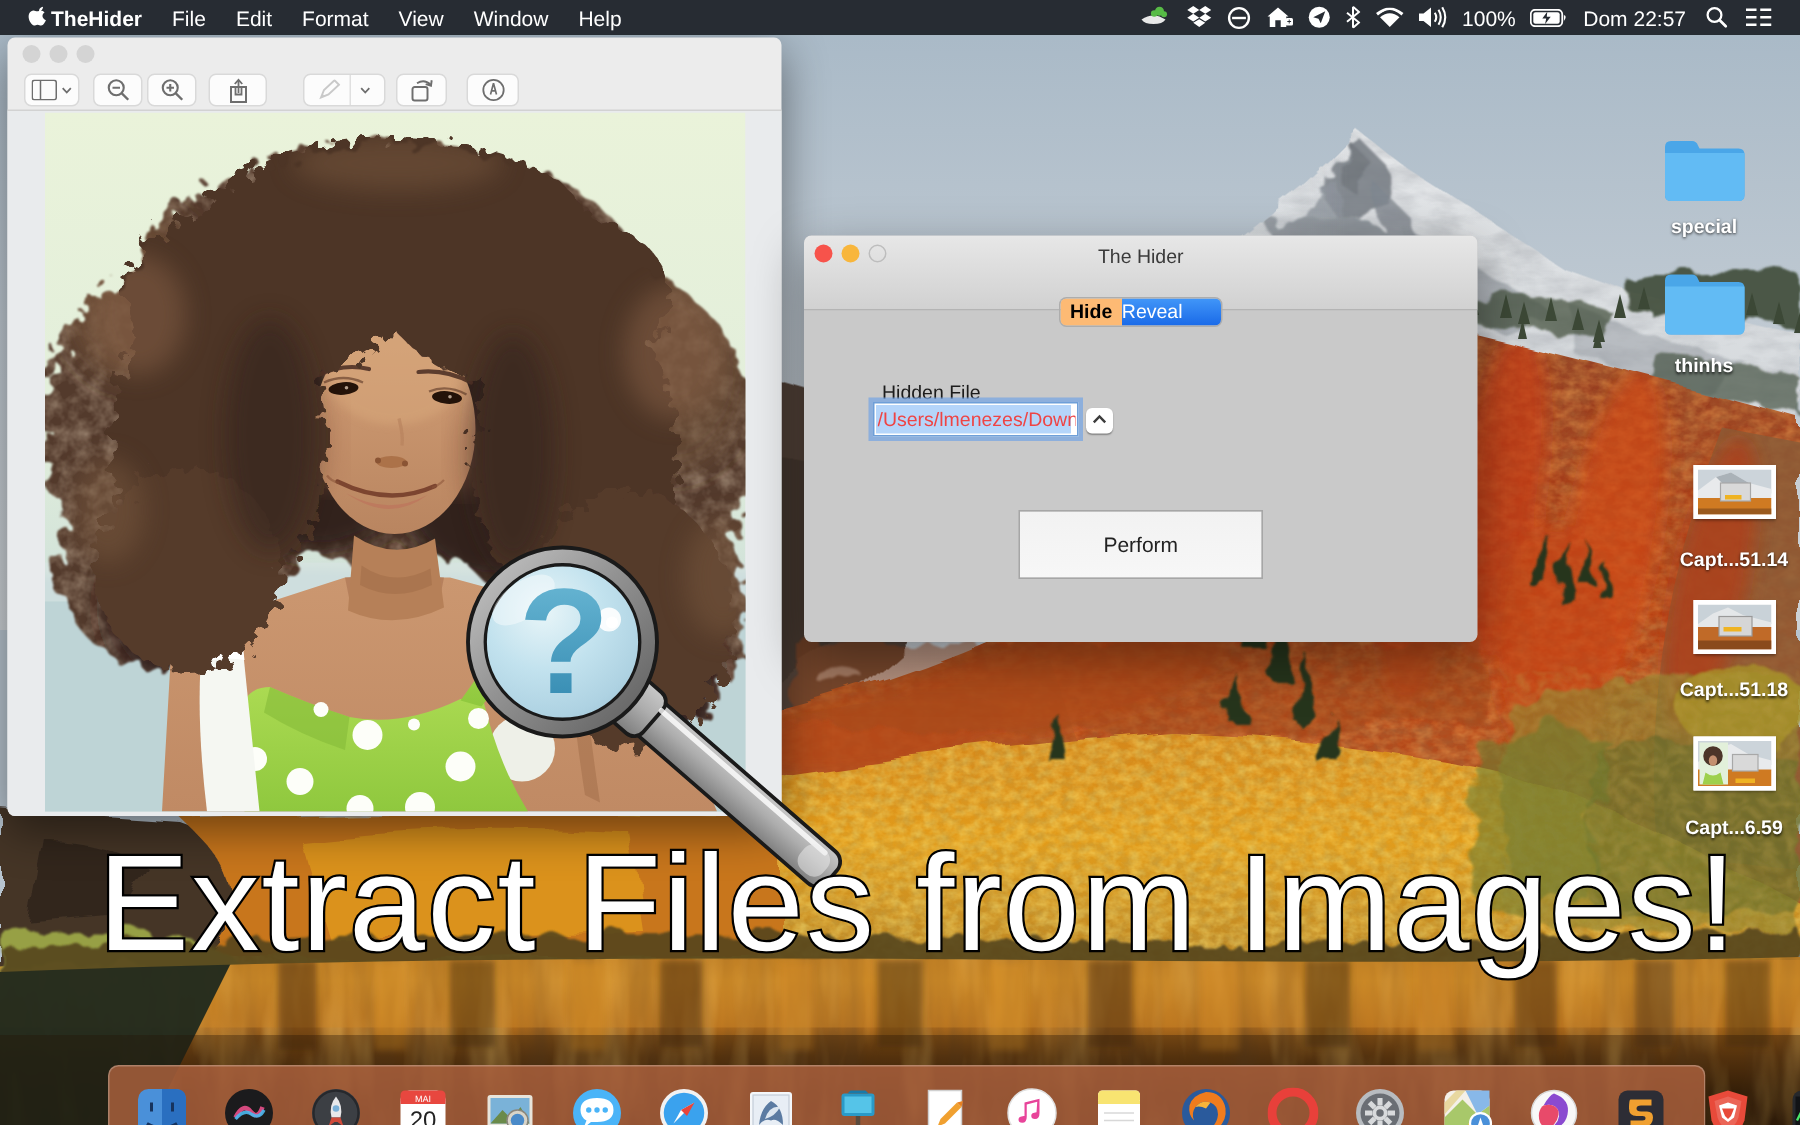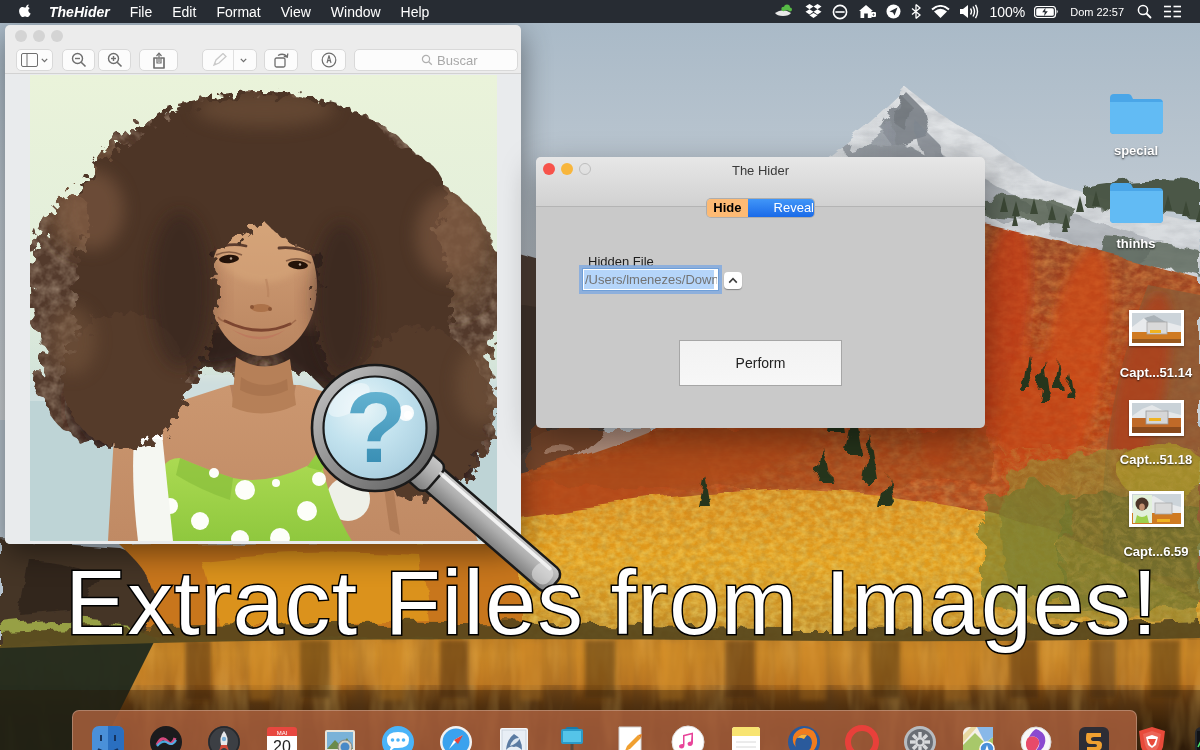--- a/index.html
+++ b/index.html
@@ -290,7 +290,7 @@
 <svg width="16" height="16" viewBox="0 0 16 16" style="margin-left:18px;">
         <path fill="#fff" d="M11.5,1.2c0.1,0.9-0.3,1.8-0.8,2.4C10.1,4.3,9.2,4.8,8.3,4.7C8.2,3.8,8.6,3,9.1,2.4C9.7,1.7,10.7,1.3,11.5,1.2z M13.9,12.1c-0.4,0.9-0.6,1.3-1.1,2c-0.7,1-1.7,2.3-2.9,2.3c-1.1,0-1.4-0.7-2.8-0.7c-1.4,0-1.7,0.7-2.8,0.7c-1.2,0-2.1-1.2-2.8-2.2C-0.4,11.4-0.6,8,0.5,6.2C1.3,4.9,2.6,4.1,3.8,4.1c1.2,0,2,0.7,3,0.7c1,0,1.6-0.7,3-0.7c1.1,0,2.2,0.6,3,1.6C10.2,7.1,10.6,10.6,13.9,12.1z" transform="scale(0.82) translate(1.5,-0.5)"></path>
       </svg>
-<span class="mitem bold" style="margin-left:15px;font-style:italic;">TheHider</span>
+<span class="mitem bold" style="margin-left:0;">TheHider</span>
 <span class="mitem">File</span>
 <span class="mitem">Edit</span>
 <span class="mitem">Format</span>

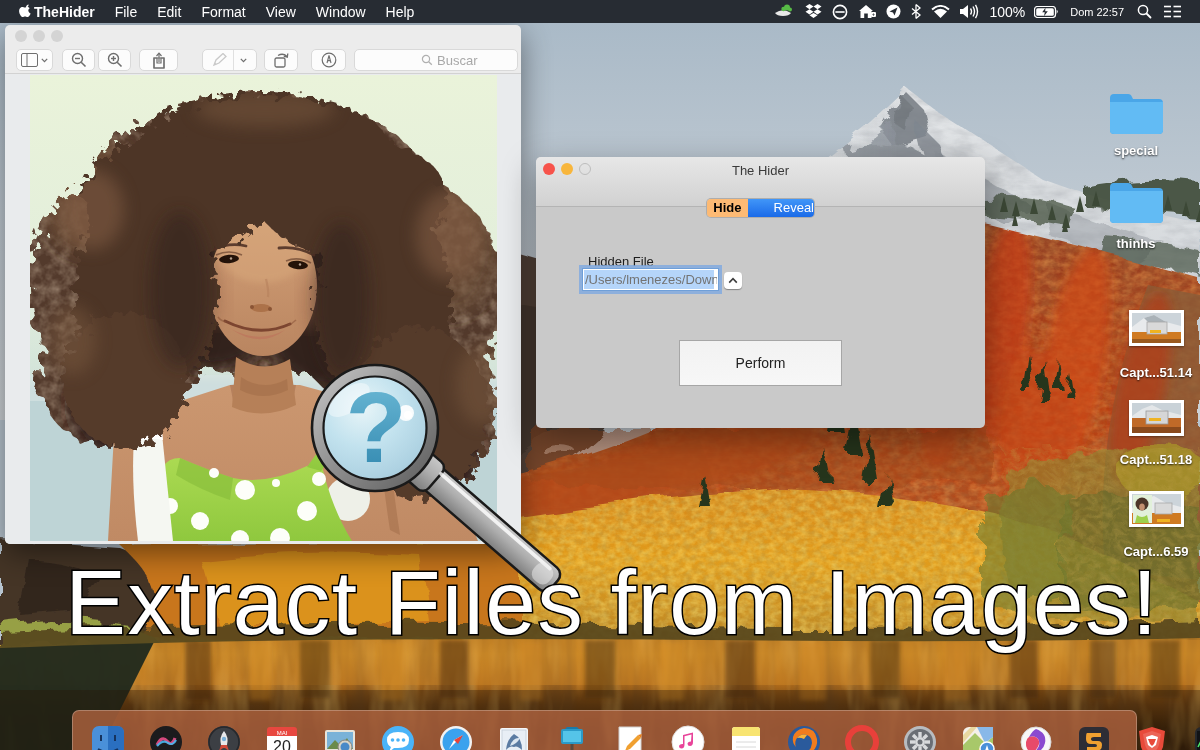--- a/index.html
+++ b/index.html
@@ -339,7 +339,7 @@
           <path d="M22.6,4 q2.4,0.6 0,4 z" fill="#fff"></path>
           <path d="M11.5,1.8 L8.2,6.3 L10.8,6.3 L10,10.2 L13.8,5.2 L11.2,5.2 Z" fill="#272c33"></path>
         </svg>
-<span style="font-size:11px; margin:0 6px;">Dom 22:57</span>
+<span style="font-size:14px; margin:0 6px;">Dom 22:57</span>
 <svg width="15" height="15" viewBox="0 0 15 15" style="margin:0 7px;">
           <circle cx="6" cy="6" r="4.6" fill="none" stroke="#fff" stroke-width="1.5"></circle>
           <line x1="9.5" y1="9.5" x2="13.5" y2="13.5" stroke="#fff" stroke-width="1.8" stroke-linecap="round"></line>

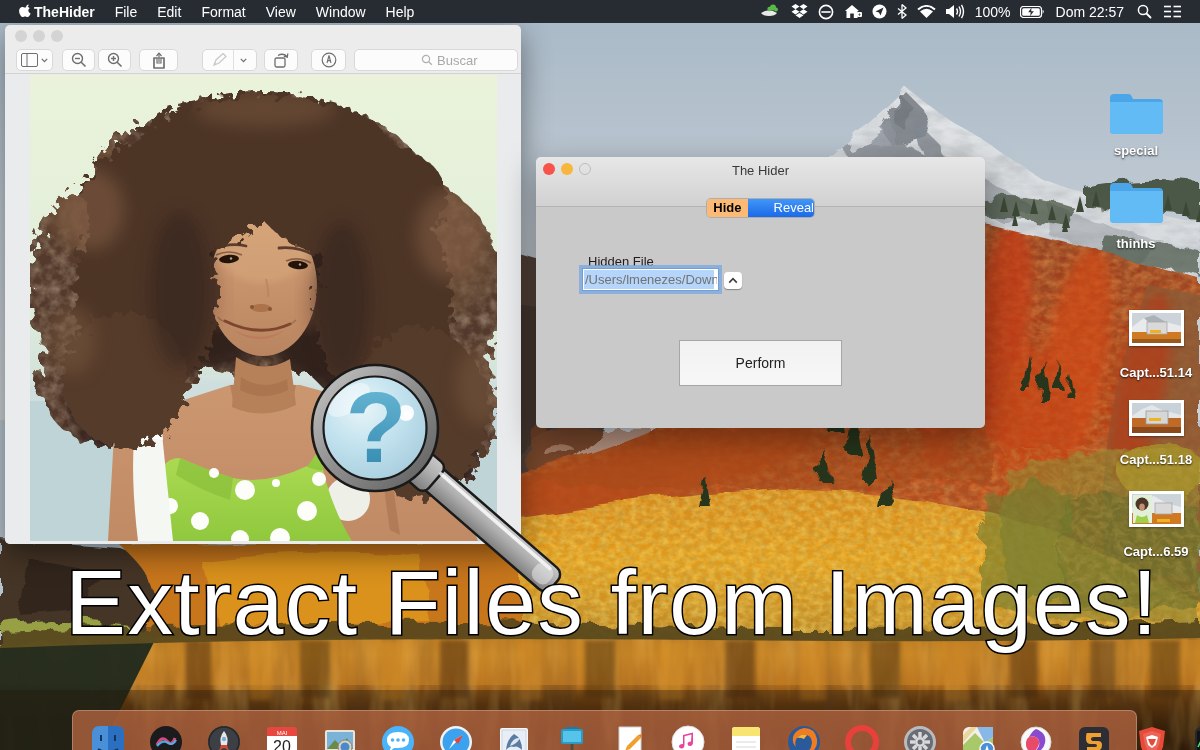--- a/index.html
+++ b/index.html
@@ -418,13 +418,6 @@
             <path d="M8,3.5 L10,11 M8,3.5 L6,11 M6.6,8.6 L9.4,8.6" stroke="#6e6e6e" stroke-width="1.1" fill="none"></path>
           </svg>
   </div>
-  <div class="tbtn" style="left:349px; width:164px; justify-content:flex-start; padding-left:66px;">
-    <svg width="12" height="12" viewBox="0 0 12 12">
-            <circle cx="5" cy="5" r="3.6" fill="none" stroke="#b0b0b0" stroke-width="1.2"></circle>
-            <line x1="7.7" y1="7.7" x2="10.8" y2="10.8" stroke="#b0b0b0" stroke-width="1.3"></line>
-          </svg>
-    <span style="color:#a8a8a8; font-size:13px; margin-left:4px;">Buscar</span>
-  </div>
 </div>
 <div id="pvcontent">
   <svg id="photo" width="467" height="466" viewBox="0 0 467 466">

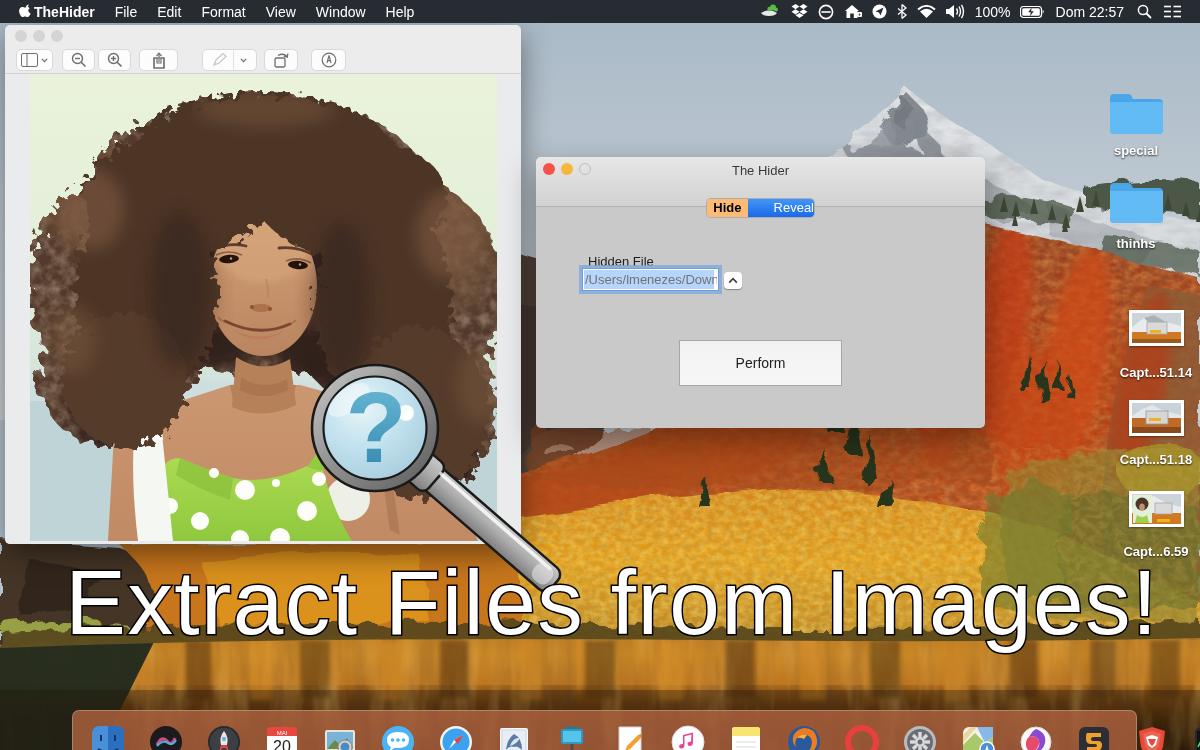--- a/index.html
+++ b/index.html
@@ -24,7 +24,7 @@
 #hdtitle .name { position:absolute; width:100%; text-align:center; top:6px; font-size:13px; color:#3a3a3a; }
 #tabs { position:absolute; left:171px; top:42px; width:107px; height:18px; display:flex; z-index:5; border-radius:4px; box-shadow:0 0 0 1px #adadad; overflow:hidden; font-size:13px; }
 #tabs .hide { width:47px; background:#fdba74; color:#000; text-align:center; line-height:18px; font-weight:bold; }
-#tabs .reveal { width:76px; background:linear-gradient(#4196f8,#1a6ae8); color:#fff; text-align:right; line-height:18px; }
+#tabs .reveal { width:76px; background:linear-gradient(#4196f8,#1a6ae8); color:#fff; text-align:left; line-height:18px; }
 #hdbody { position:absolute; left:0; top:50px; width:518px; height:221px; }
 #hflabel { position:absolute; left:52px; top:47px; font-size:13px; color:#1c1c1c; }
 #hffield { position:absolute; left:46px; top:61px; width:137px; height:23px; background:#fff; border:1px solid #6f9fd8; box-shadow:0 0 0 3px rgba(120,165,225,0.75); }

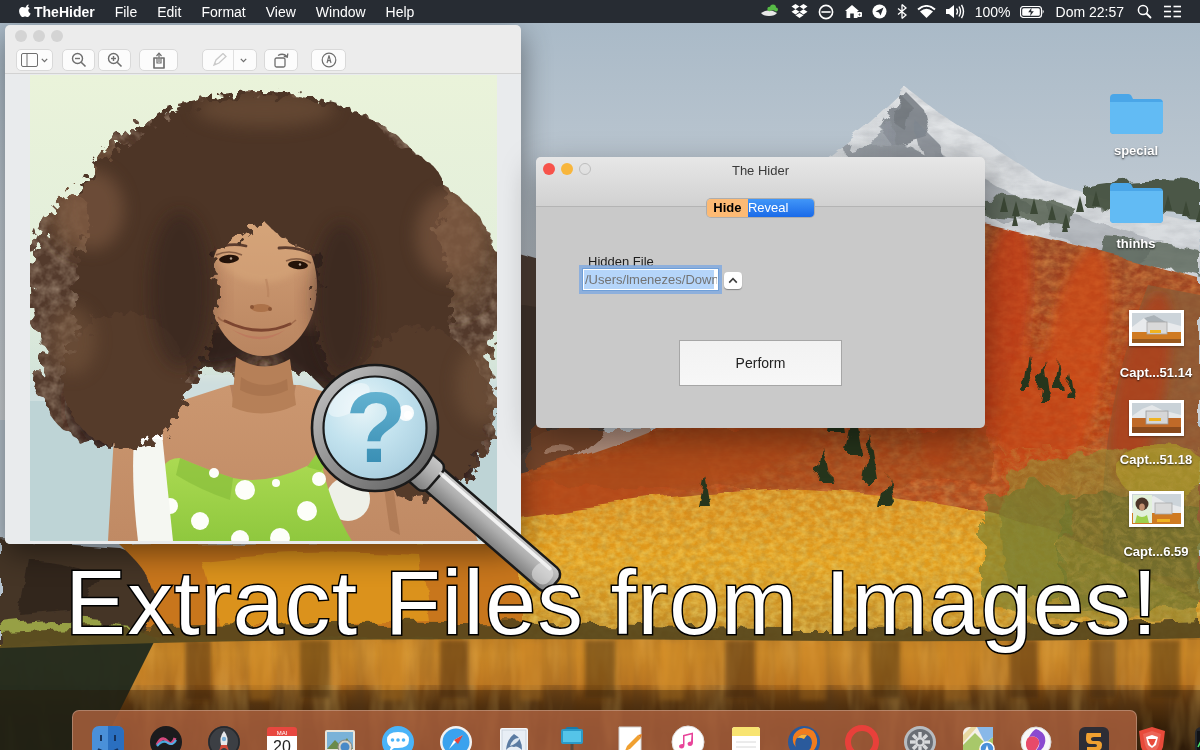--- a/index.html
+++ b/index.html
@@ -29,7 +29,7 @@
 #hflabel { position:absolute; left:52px; top:47px; font-size:13px; color:#1c1c1c; }
 #hffield { position:absolute; left:46px; top:61px; width:137px; height:23px; background:#fff; border:1px solid #6f9fd8; box-shadow:0 0 0 3px rgba(120,165,225,0.75); }
 #hffield .sel { position:absolute; left:1px; top:1px; bottom:1px; width:130px; background:#b5d5fa; }
-#hffield .txt { position:absolute; left:2px; top:3px; font-size:13px; color:#737373; white-space:nowrap; overflow:hidden; width:132px; }
+#hffield .txt { position:absolute; left:2px; top:3px; font-size:13px; color:#ef4444; white-space:nowrap; overflow:hidden; width:132px; }
 #stepper { position:absolute; left:188px; top:65px; width:18px; height:17px; background:#fff; border-radius:4px; box-shadow:0 1px 1px rgba(0,0,0,0.35); text-align:center; font-size:11px; color:#333; line-height:17px; }
 #perform { position:absolute; left:143px; top:133px; width:163px; height:46px; background:linear-gradient(#f2f2f2,#f7f7f7); border:1px solid #a6a6a6; text-align:center; line-height:44px; font-size:14px; color:#222; }
 

